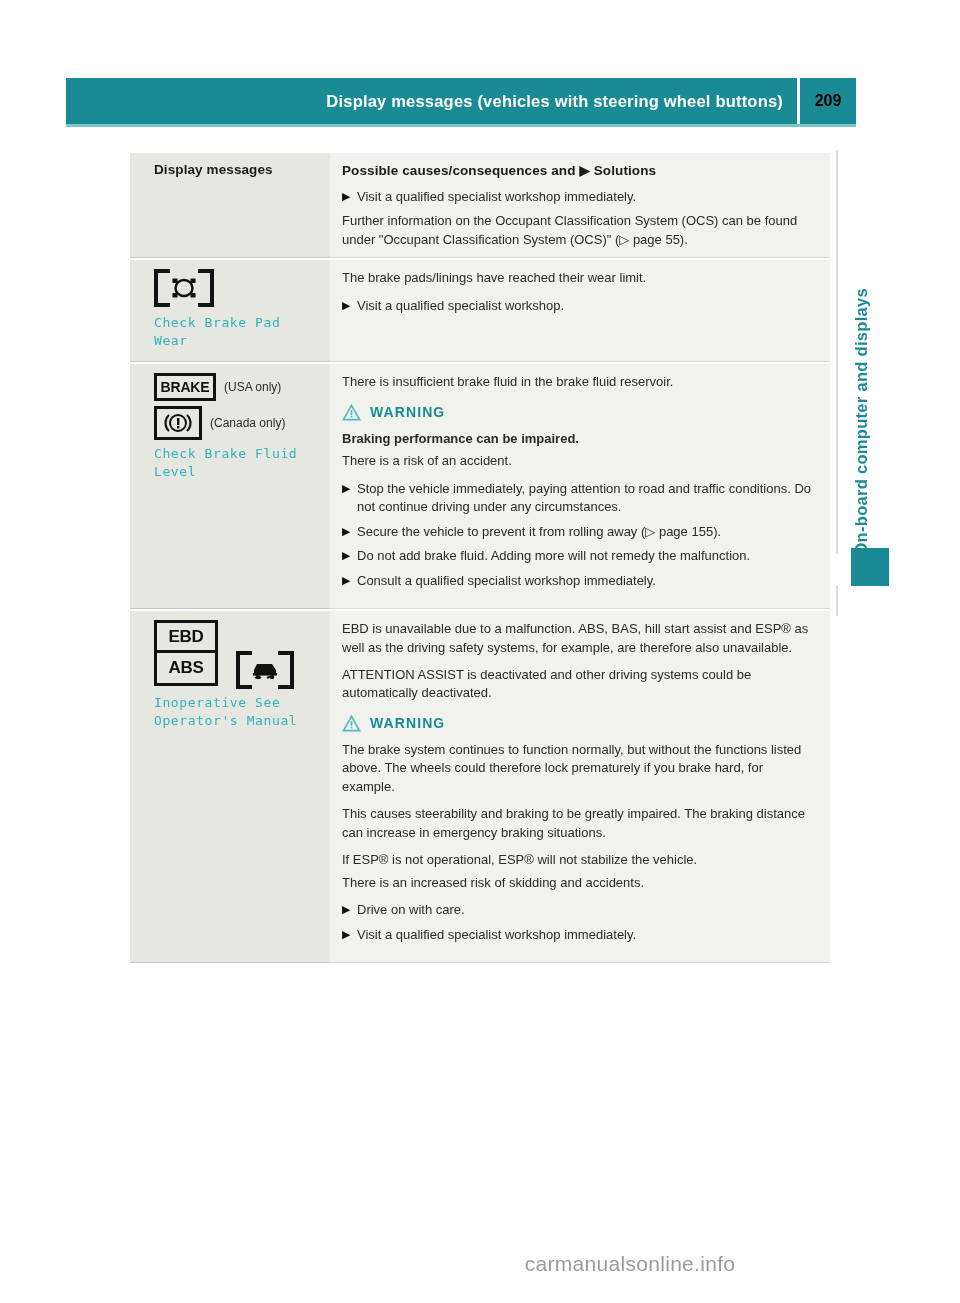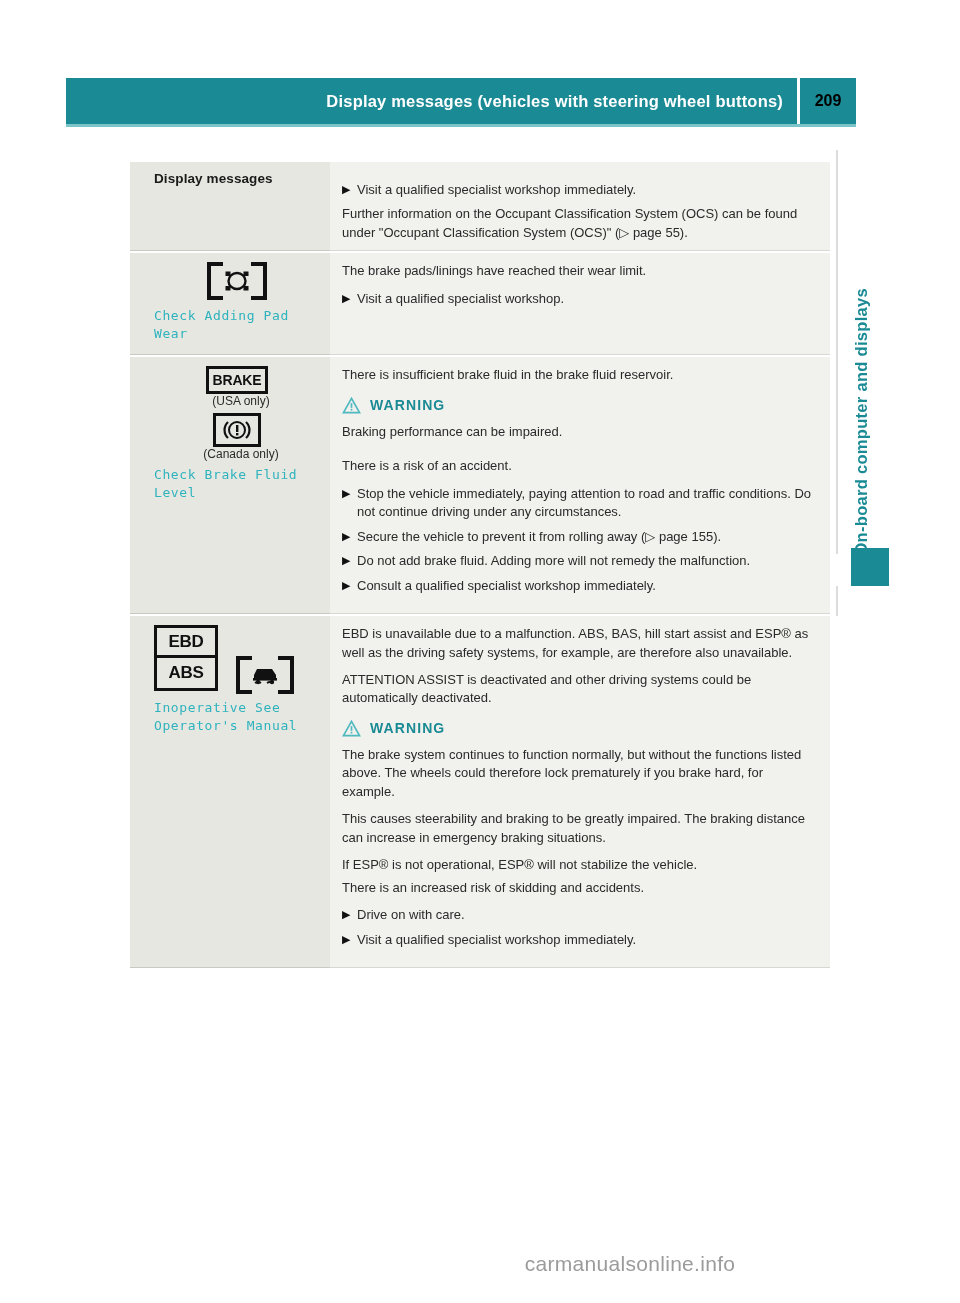--- a/index.html
+++ b/index.html
@@ -75,7 +75,7 @@
 
   
   .table {
-    position: absolute; left: 130px; top: 162px;
+    position: absolute; left: 130px; top: 153px;
     width: 700px;
   }
   .trow { display: flex; width: 700px; border-bottom: 2px solid #ffffff; }

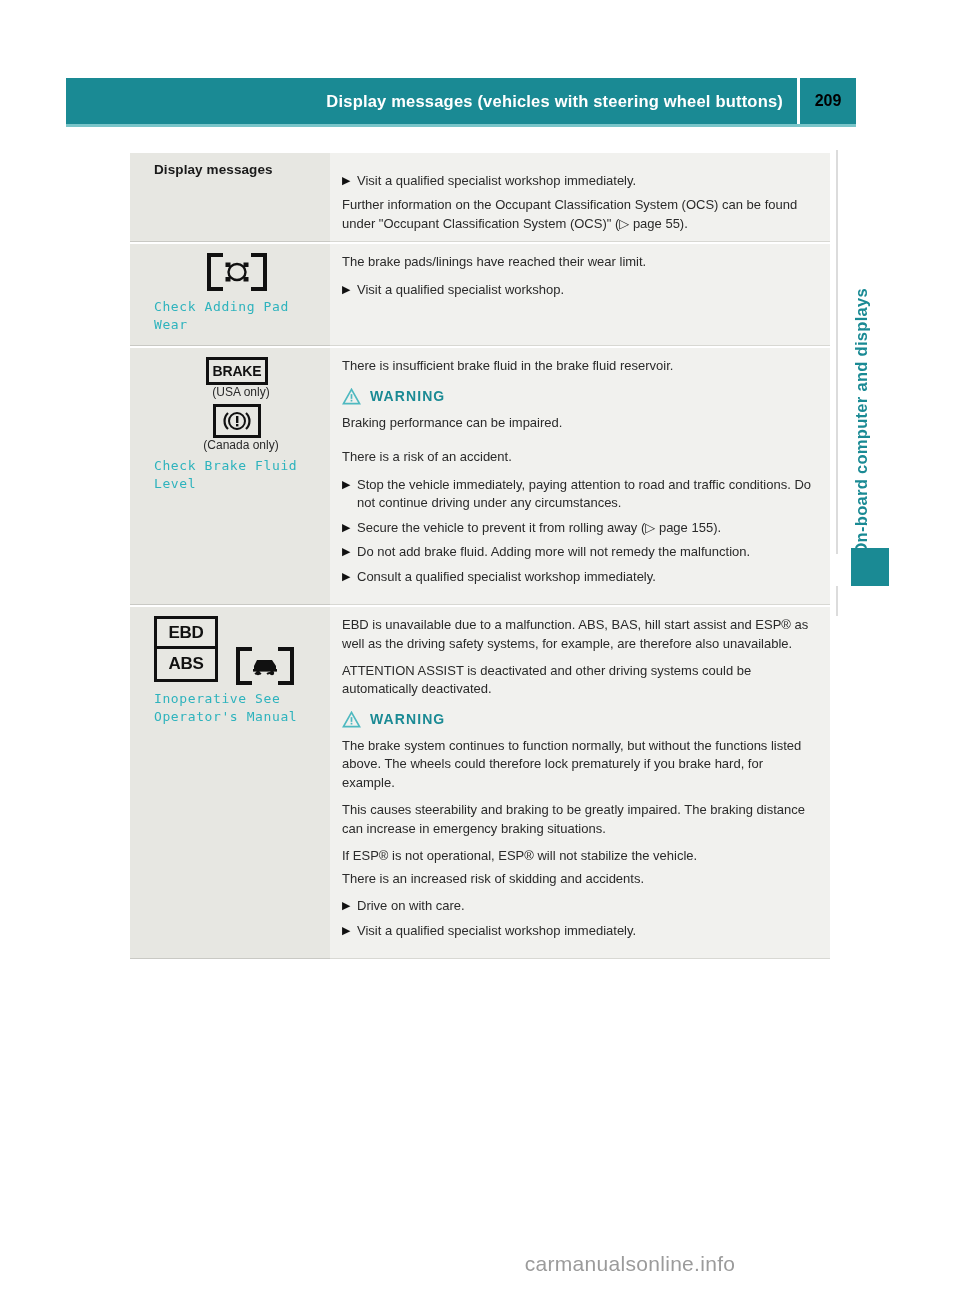--- a/index.html
+++ b/index.html
@@ -219,6 +219,7 @@
         <div class="th">Display messages</div>
       </div>
       <div class="col-right">
+        <div class="th">Possible causes/consequences and ▶ Solutions</div>
         <div class="bullet" style="margin-top:10px;">
           <span class="tri">▶</span>
           <span class="btxt">Visit a qualified specialist workshop immediately.</span>

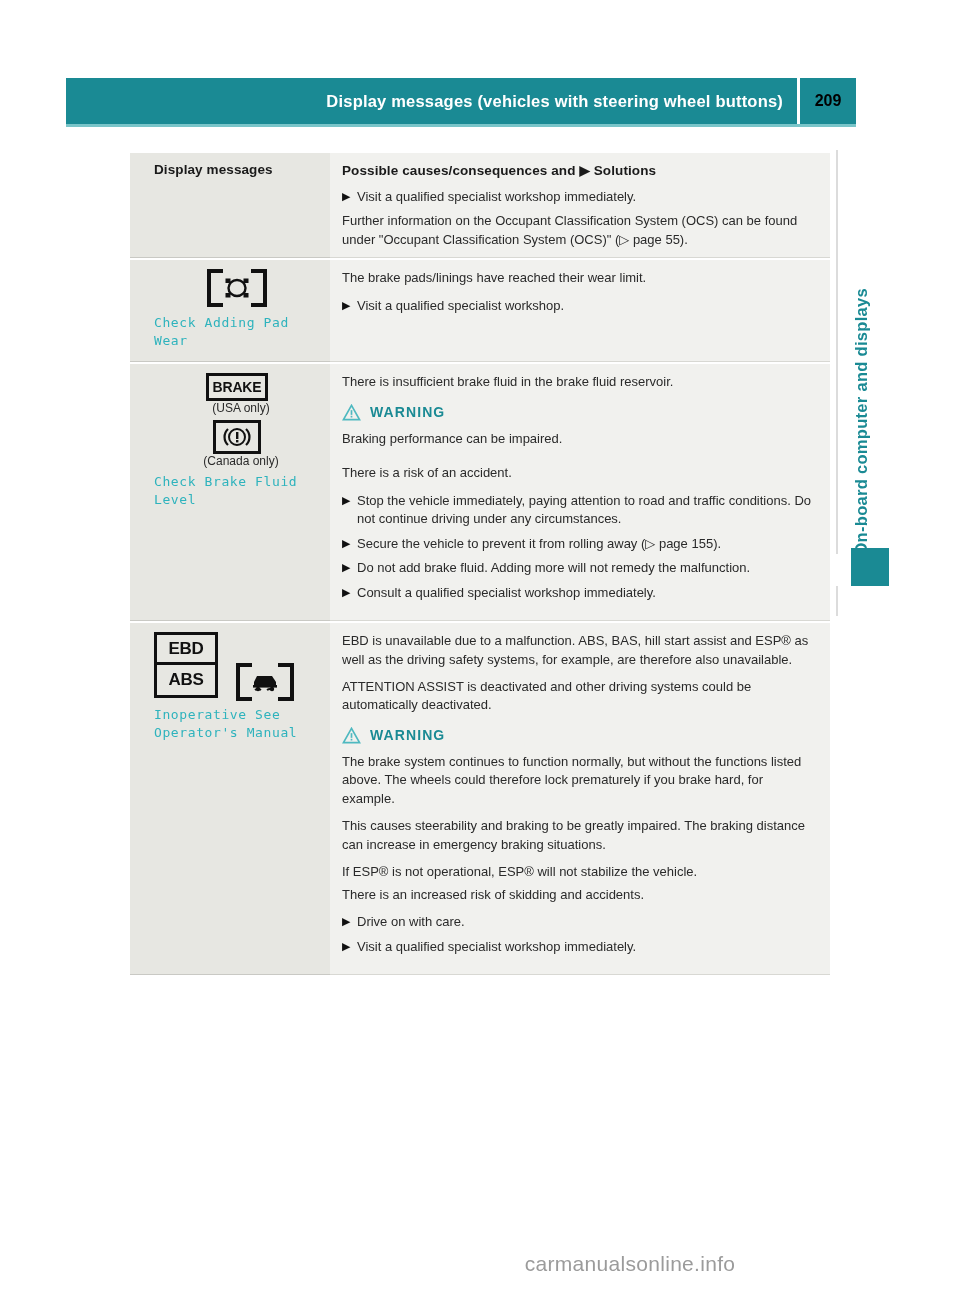--- a/index.html
+++ b/index.html
@@ -243,7 +243,7 @@
             </svg>
           </span>
         </div>
-        <div class="lcd-label">Check Adding Pad Wear</div>
+        <div class="lcd-label">Check Brake Pad Wear</div>
       </div>
       <div class="col-right">
         <div class="body-text">The brake pads/linings have reached their wear limit.</div>

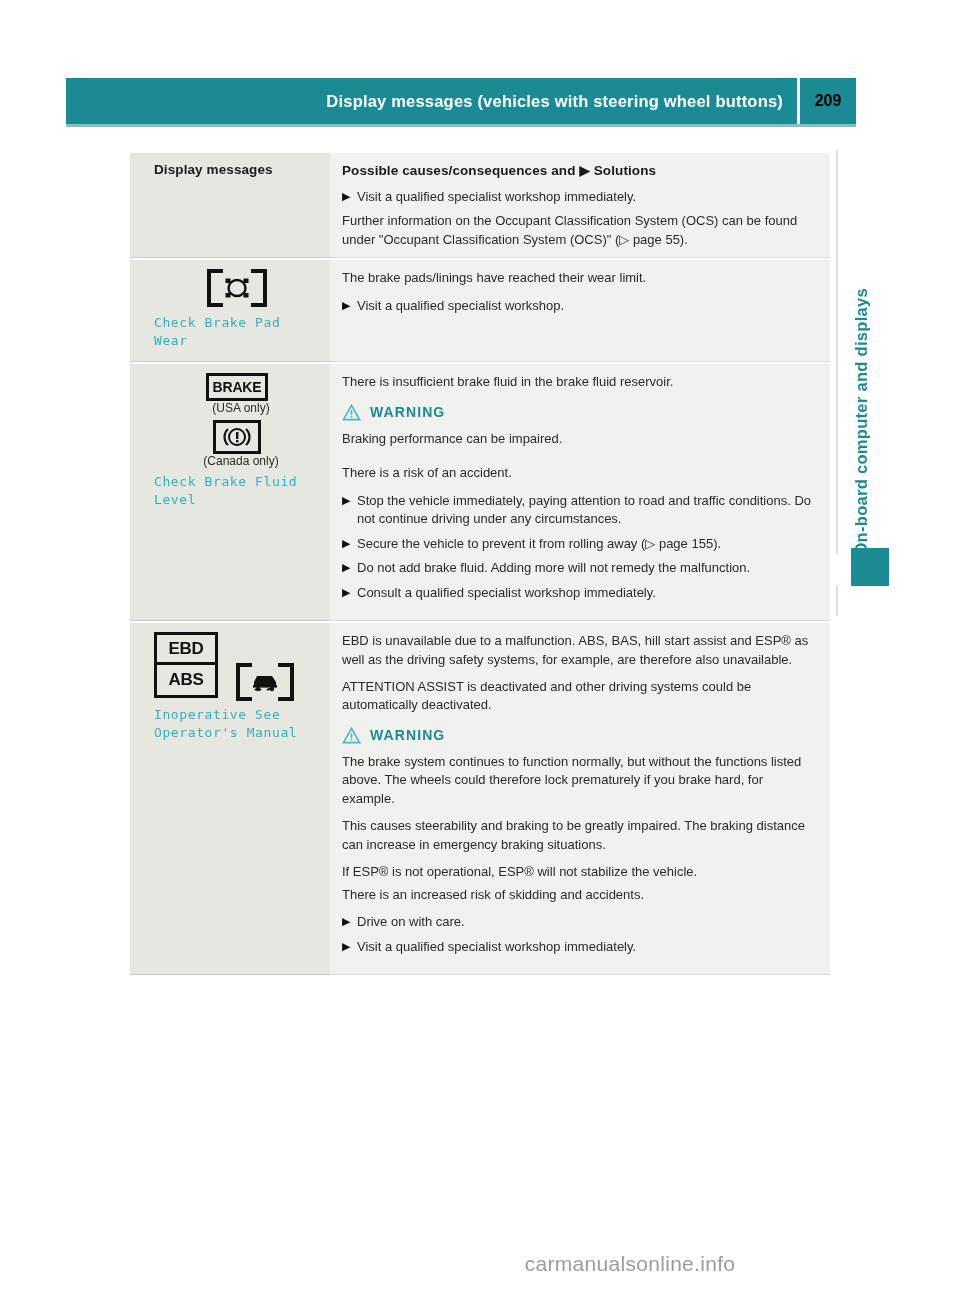--- a/index.html
+++ b/index.html
@@ -167,7 +167,7 @@
   .paren-note {
     font-size: 12px; color: #2a2a2a; margin-left: 8px;
   }
-  .icon-line { display: flex; align-items: center; margin-bottom: 5px; flex-direction: column; }
+  .icon-line { display: flex; align-items: center; margin-bottom: 5px; }
 
   .ebd-stack { display: flex; align-items: flex-start; gap: 18px; }
   .ebd-two {

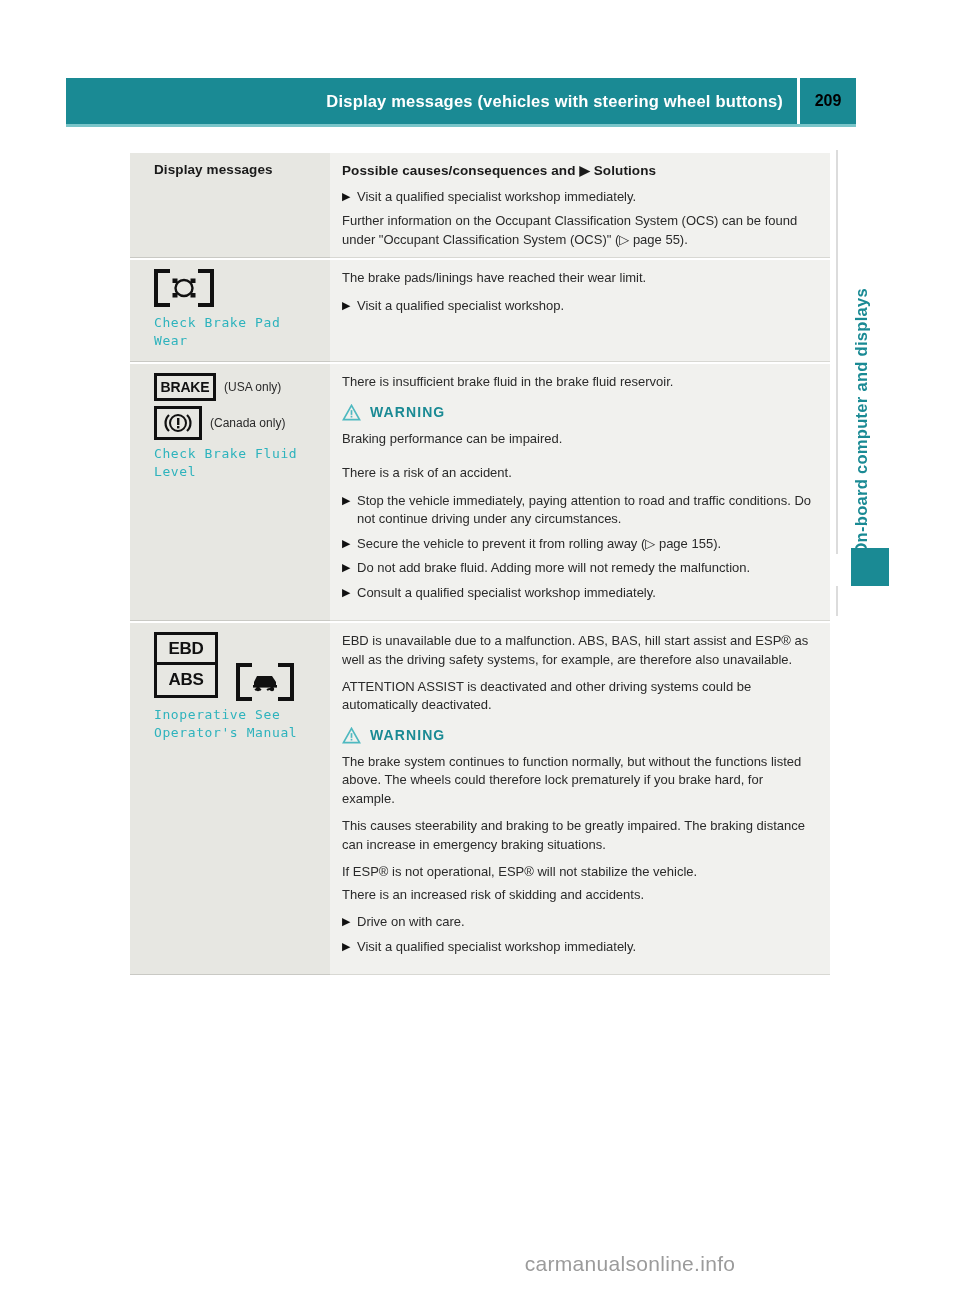--- a/index.html
+++ b/index.html
@@ -284,7 +284,7 @@
           </svg>
           <span class="warn-label">WARNING</span>
         </div>
-        <div class="body-text" style="margin-bottom:16px;">Braking performance can be impaired.</div>
+        <div class="body-text" style="margin-bottom:4px;font-weight:bold;">Braking performance can be impaired.</div>
         <div class="body-text">There is a risk of an accident.</div>
         <div class="bullet">
           <span class="tri">▶</span>

